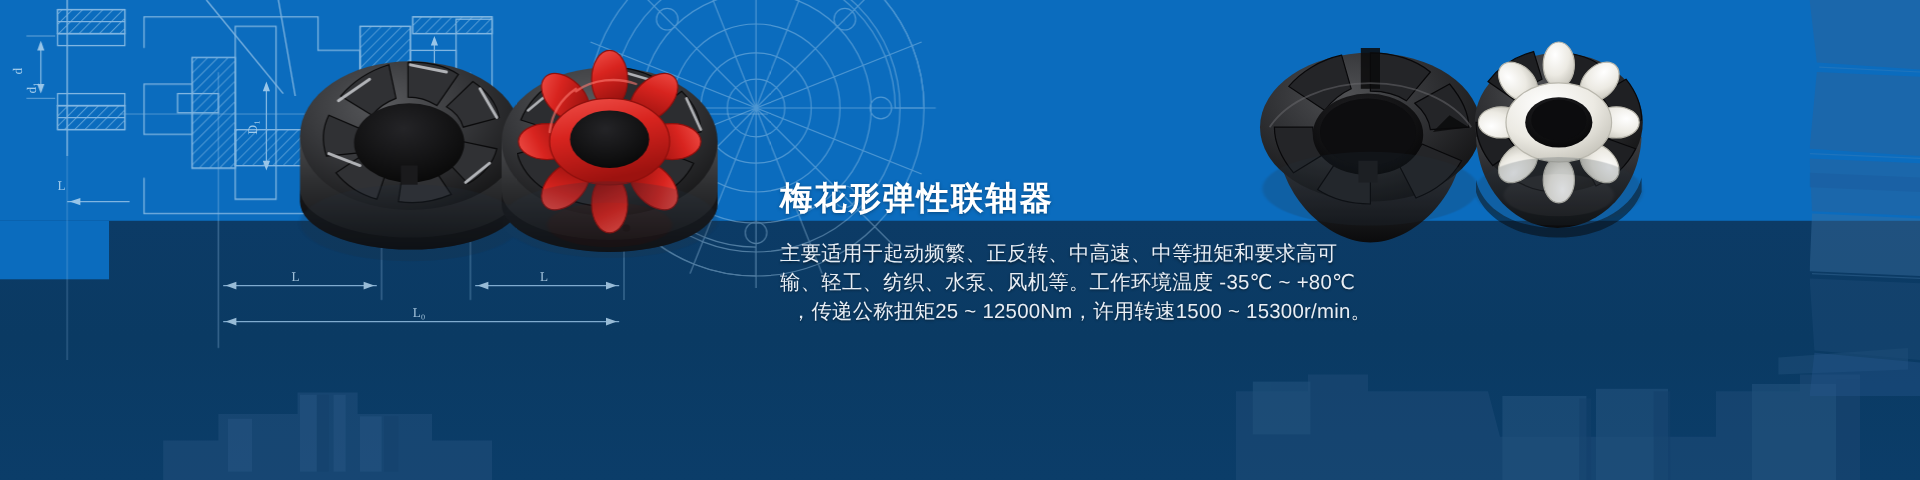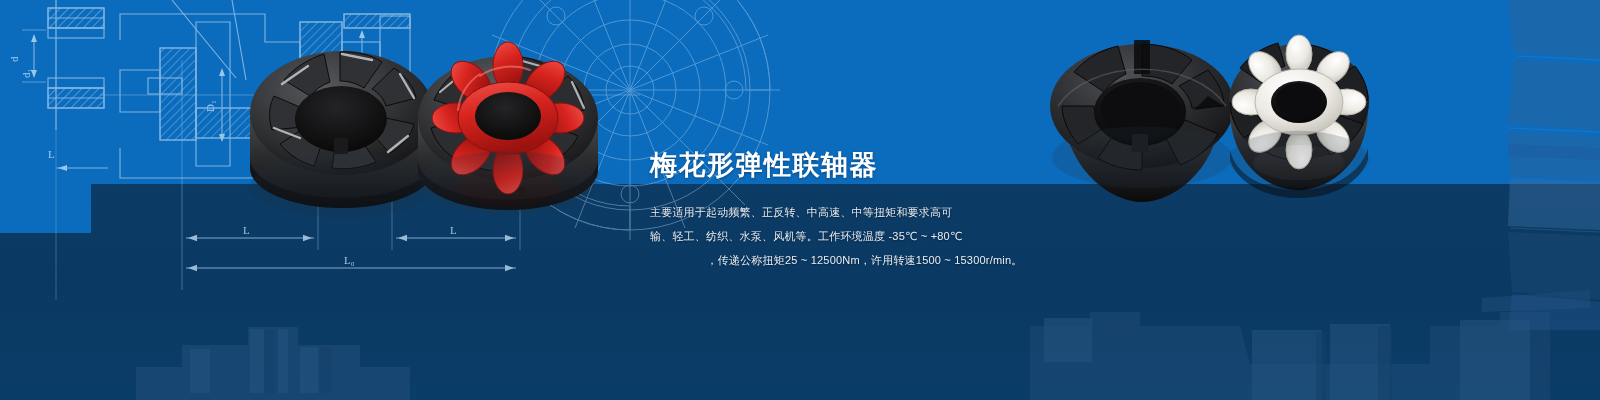--- a/index.html
+++ b/index.html
@@ -75,7 +75,7 @@
   }
   .desc { margin-top:16px; }
   .desc-line {
-    color:#e8eef5; font-size:11px; line-height:24px;
+    color:#e8eef5; font-size:17px; line-height:24px;
     letter-spacing:.2px;
     text-shadow:0 1px 2px rgba(0,0,0,.45);
     white-space:nowrap;

